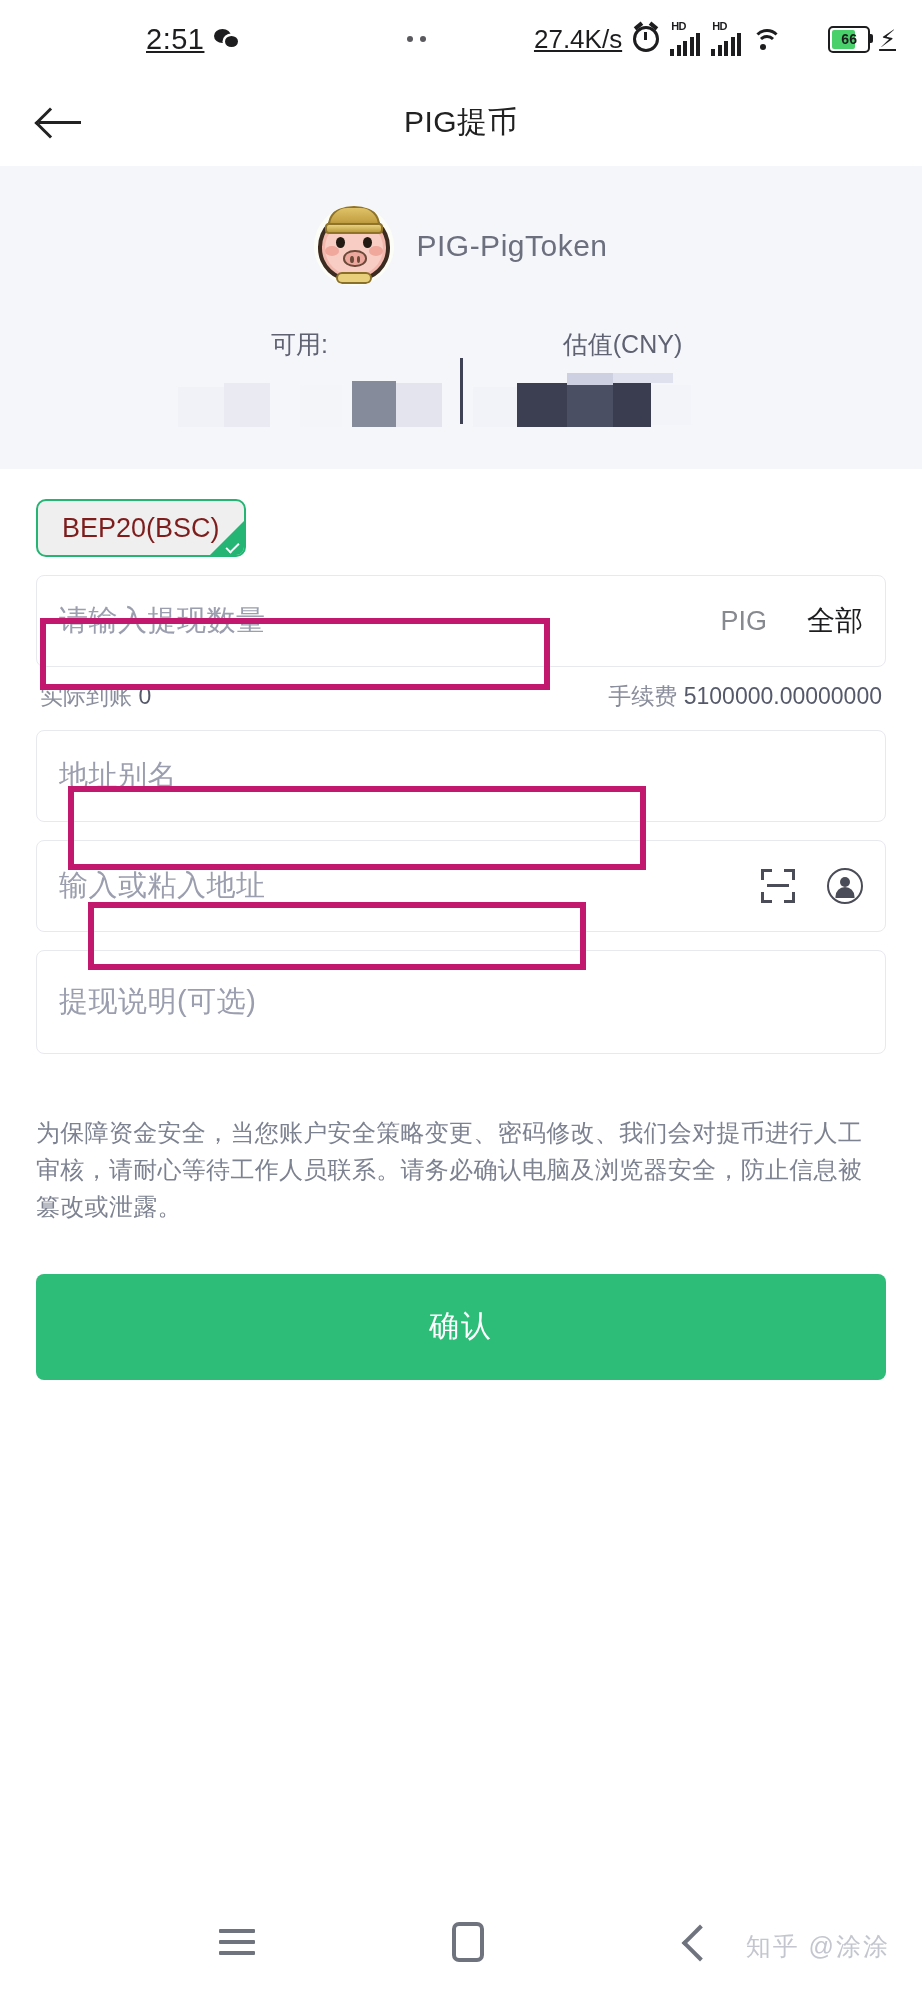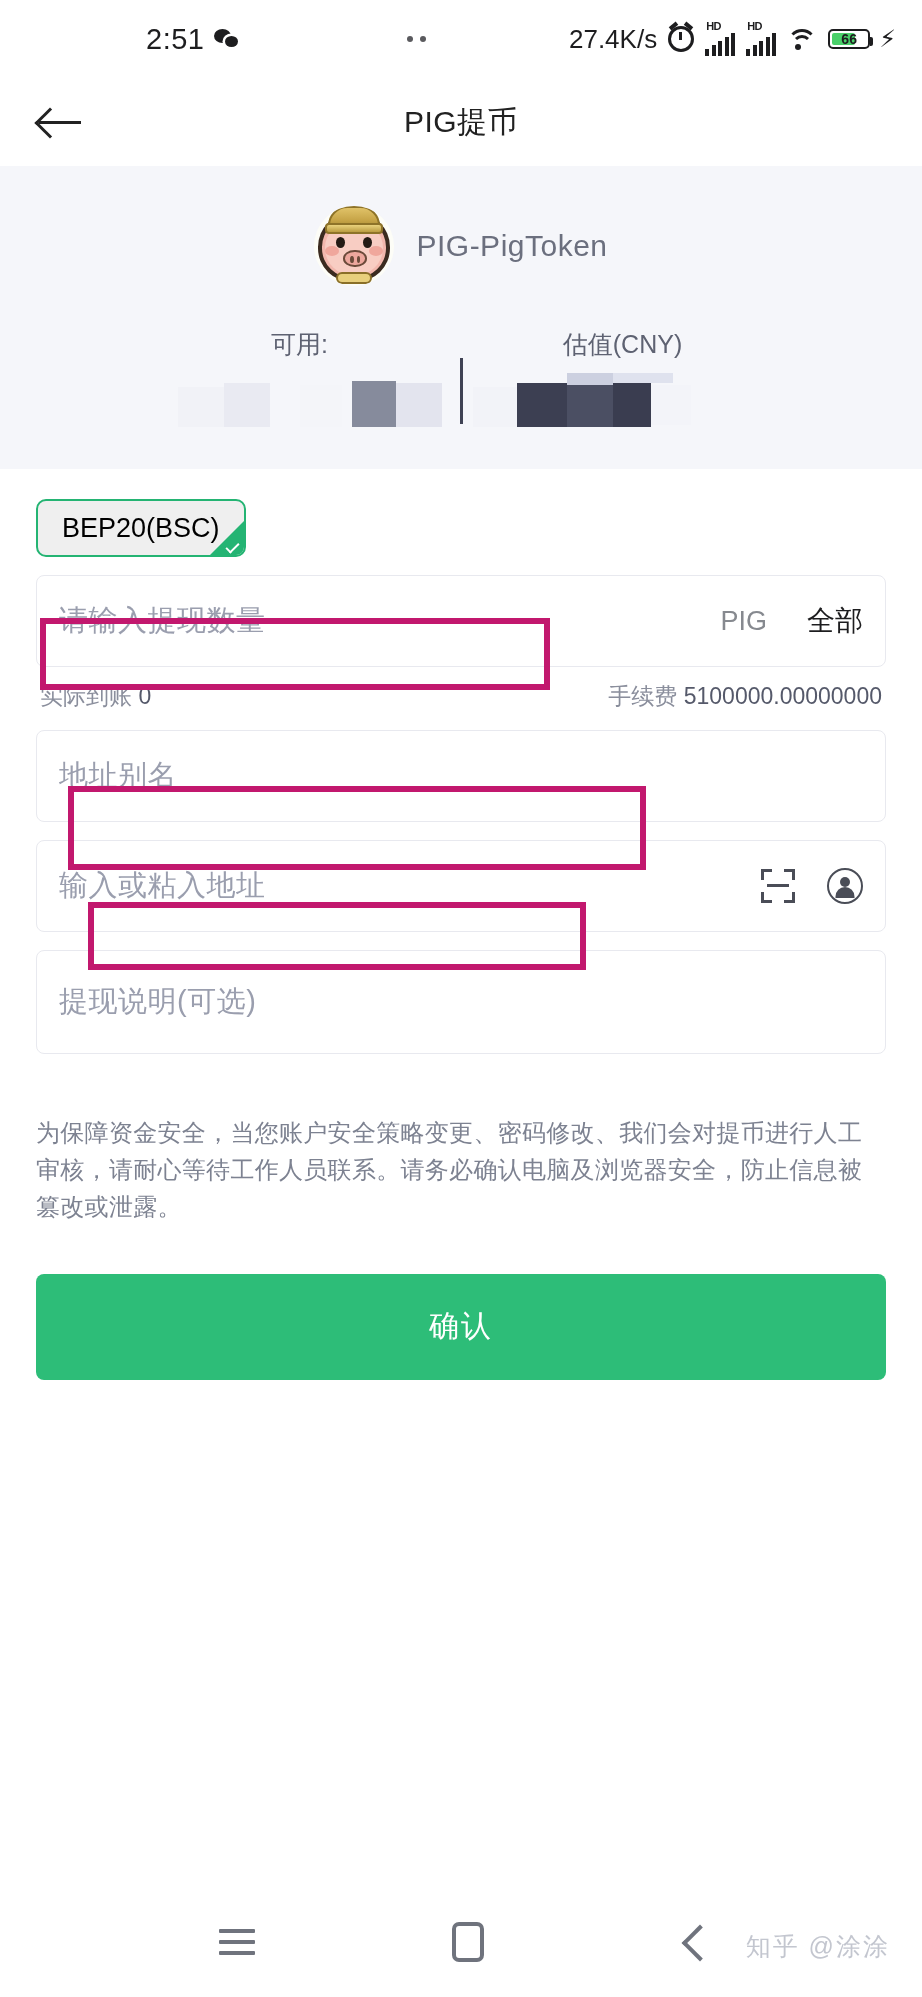--- a/index.html
+++ b/index.html
@@ -17,6 +17,7 @@
     display: flex; align-items: center;
     padding: 0 26px;
     color: #1d1d1f;
+    text-decoration: underline;
   }
   .sb-left { display: flex; align-items: center; gap: 10px; width: 300px; padding-left: 120px;}
   .sb-time { font-size: 29px; font-weight: 400; letter-spacing: .5px; }

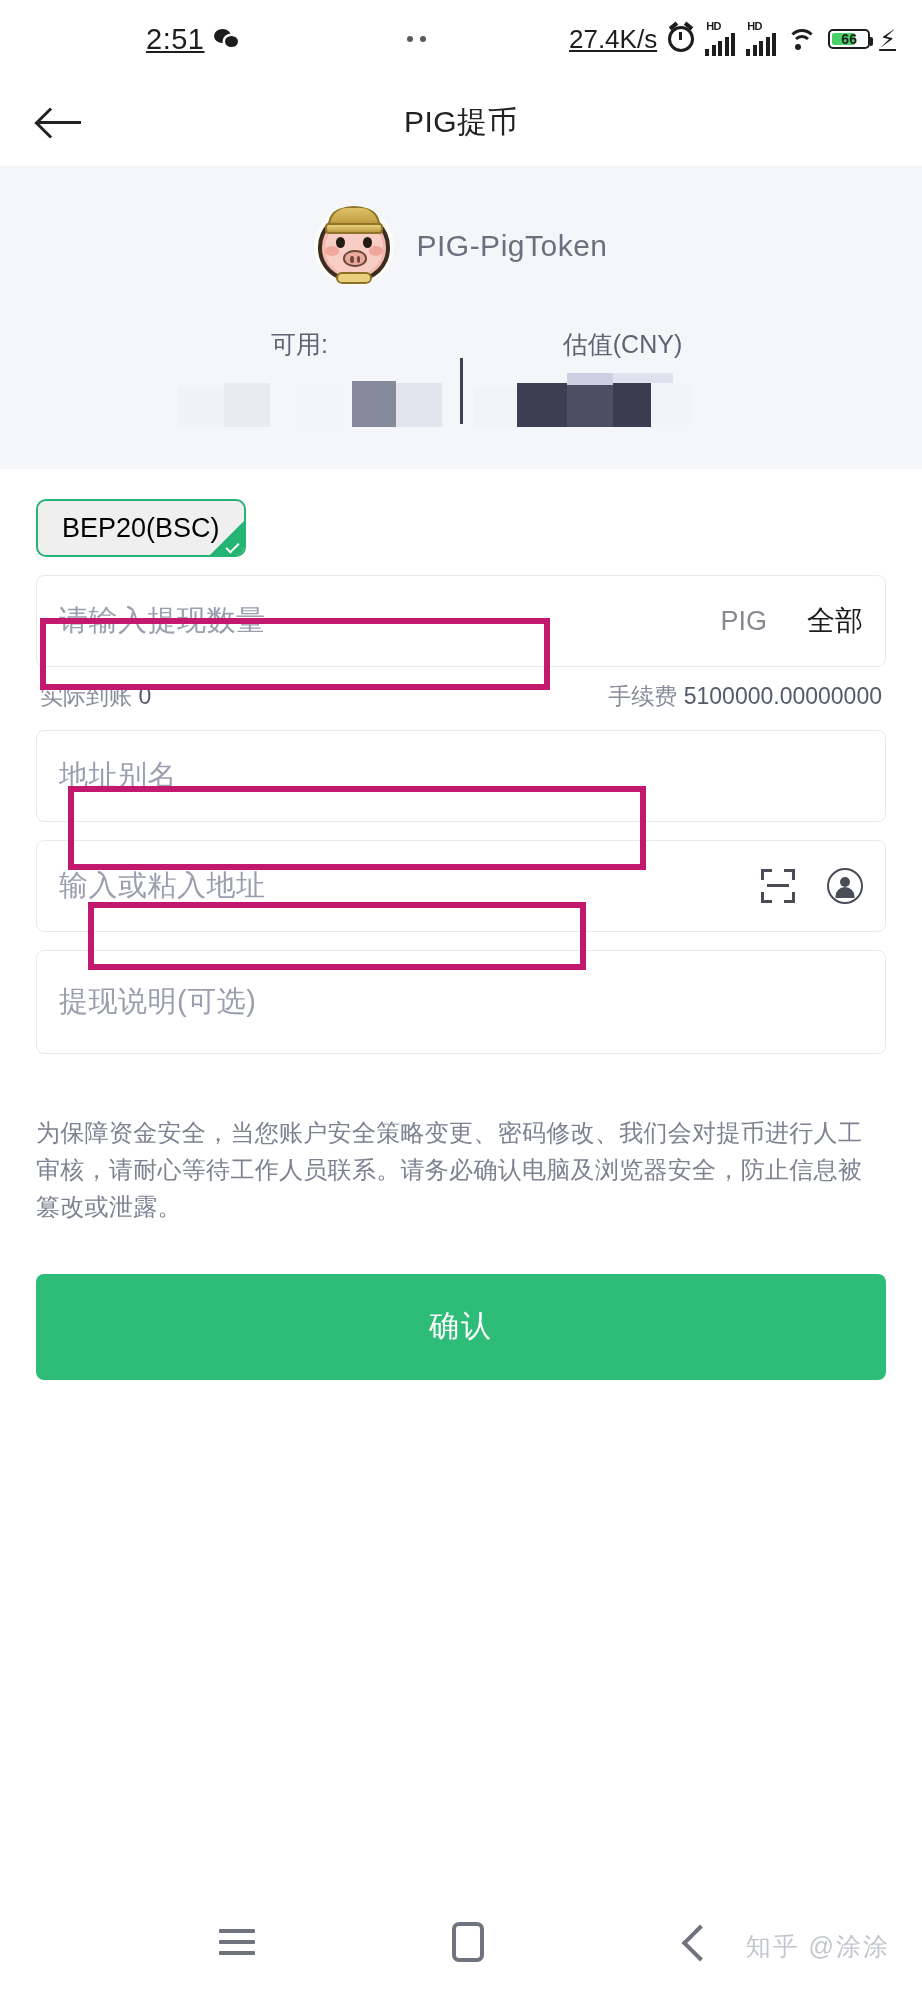--- a/index.html
+++ b/index.html
@@ -61,7 +61,7 @@
   .wifi span.b { width:20px;height:20px; top:8px; }
   .wifi .dot { position:absolute; width:6px;height:6px;border-radius:50%;background:#1d1d1f; left:11px; bottom:1px; border:0;}
 
-  .batt { position:relative; width:42px; height:20px; border:2.5px solid #1d1d1f; border-radius:5px; display:flex; align-items:center; padding:2px;}
+  .batt { position:relative; width:42px; height:27px; border:2.5px solid #1d1d1f; border-radius:5px; display:flex; align-items:center; padding:2px;margin-left:35px;}
   .batt::after { content:""; position:absolute; right:-5px; top:6px; width:3px; height:9px; background:#1d1d1f; border-radius:0 2px 2px 0;}
   .batt .fill { background:#4ad06a; height:100%; width:66%; border-radius:2px; }
   .batt .num { position:absolute; left:0; right:0; text-align:center; font-size:14px; font-weight:700; color:#1d1d1f; }

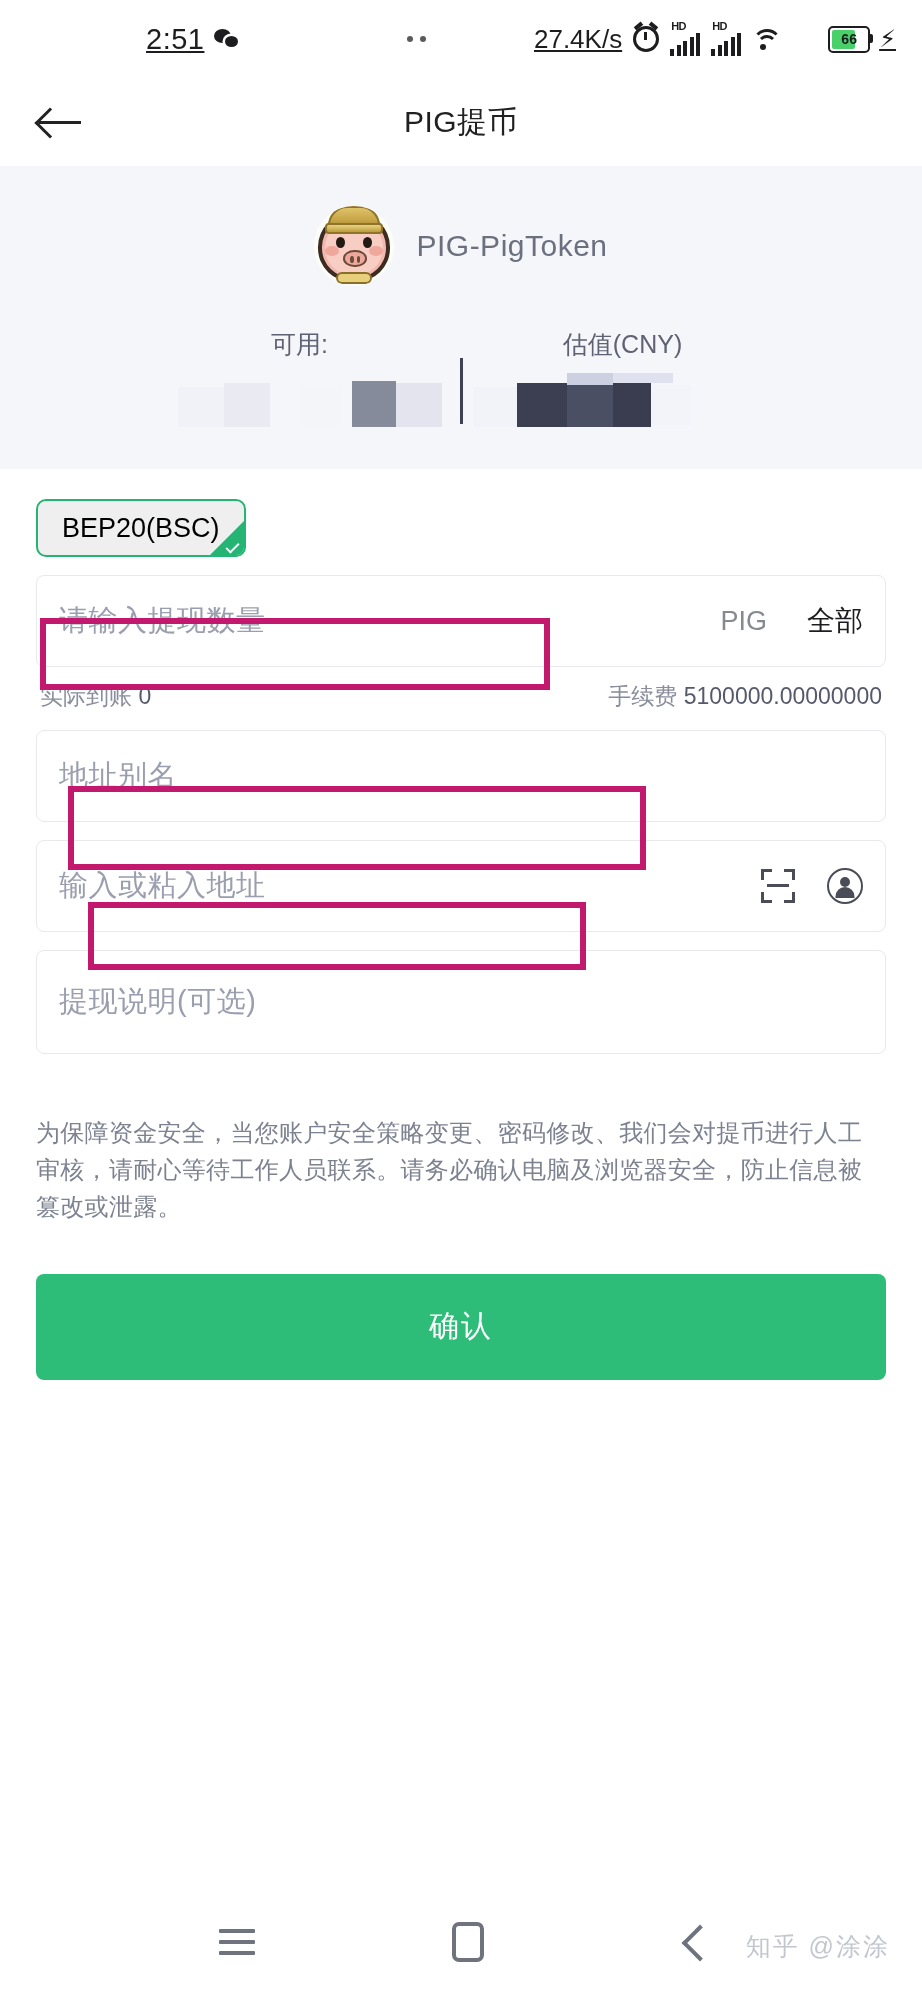--- a/index.html
+++ b/index.html
@@ -165,7 +165,7 @@
     display:inline-flex; align-items:center; justify-content:center;
     height:58px; min-width:182px; padding:0 24px;
     border:2px solid #24b473; border-radius:10px;
-    background:#efefef; color:#000000; font-size:27px; position:relative; overflow:hidden;
+    background:#efefef; color:#7f1d1d; font-size:27px; position:relative; overflow:hidden;
   }
   .chip .tick {
     position:absolute; right:0; bottom:0; width:0; height:0;

